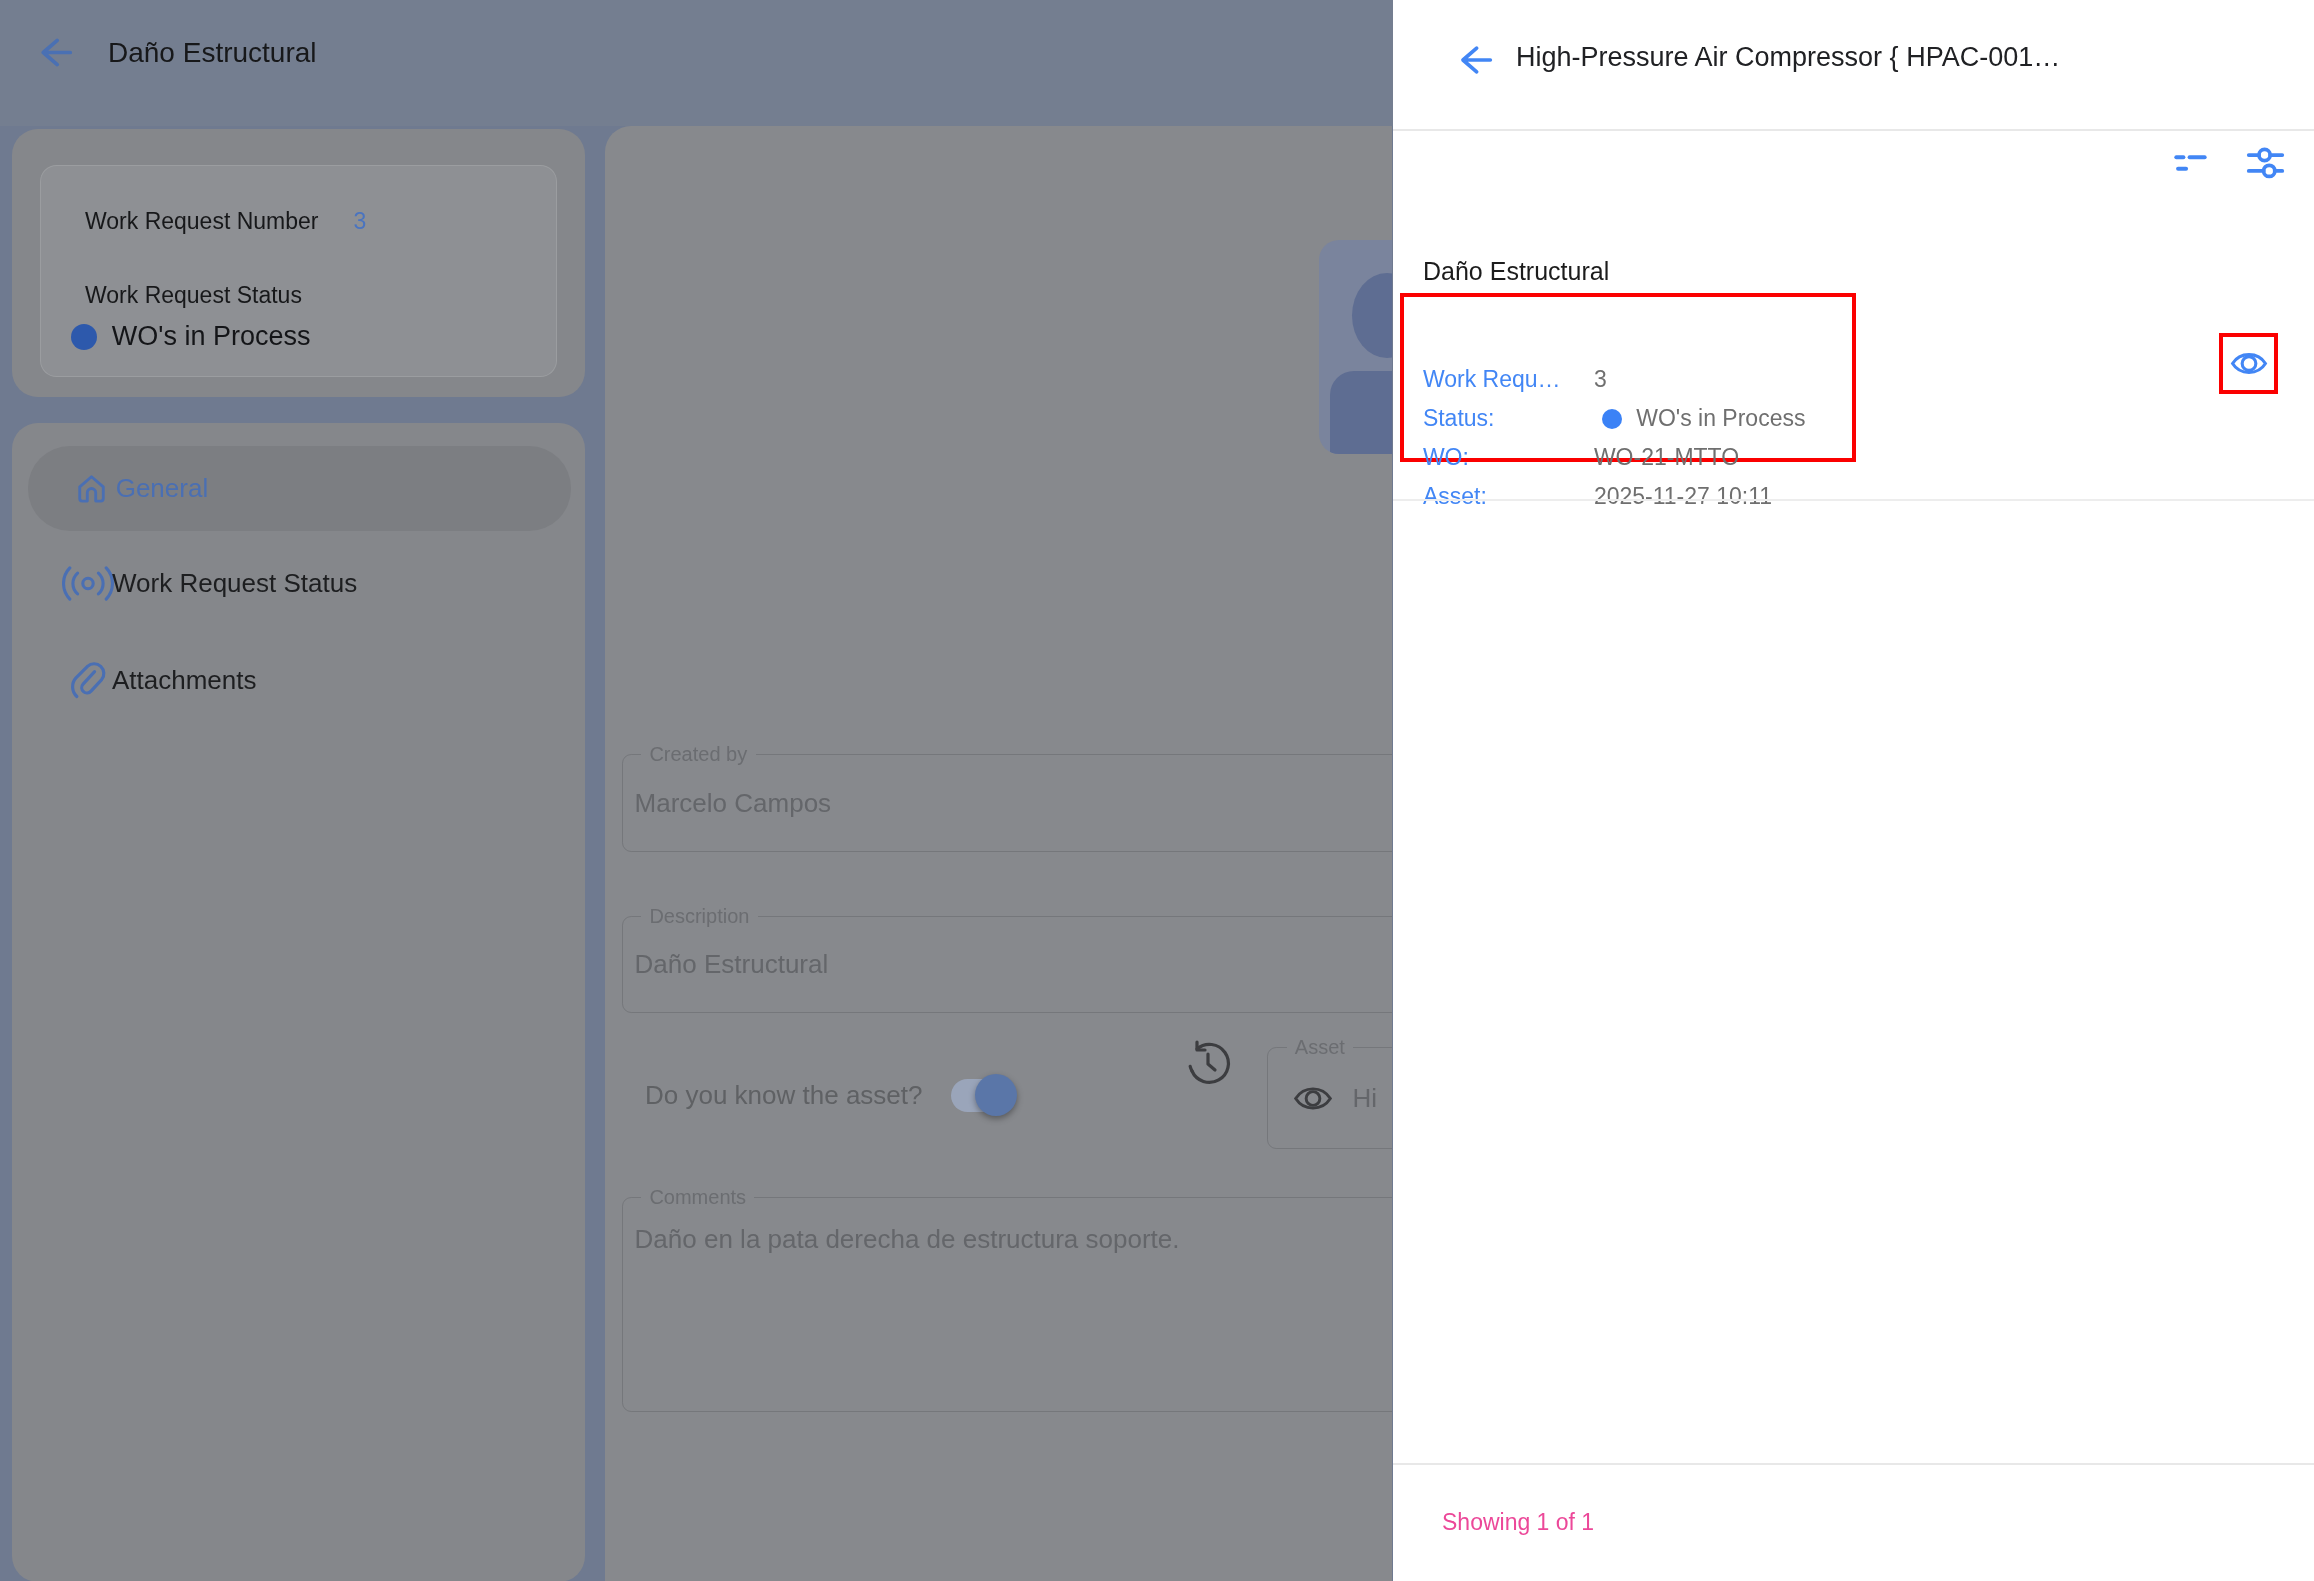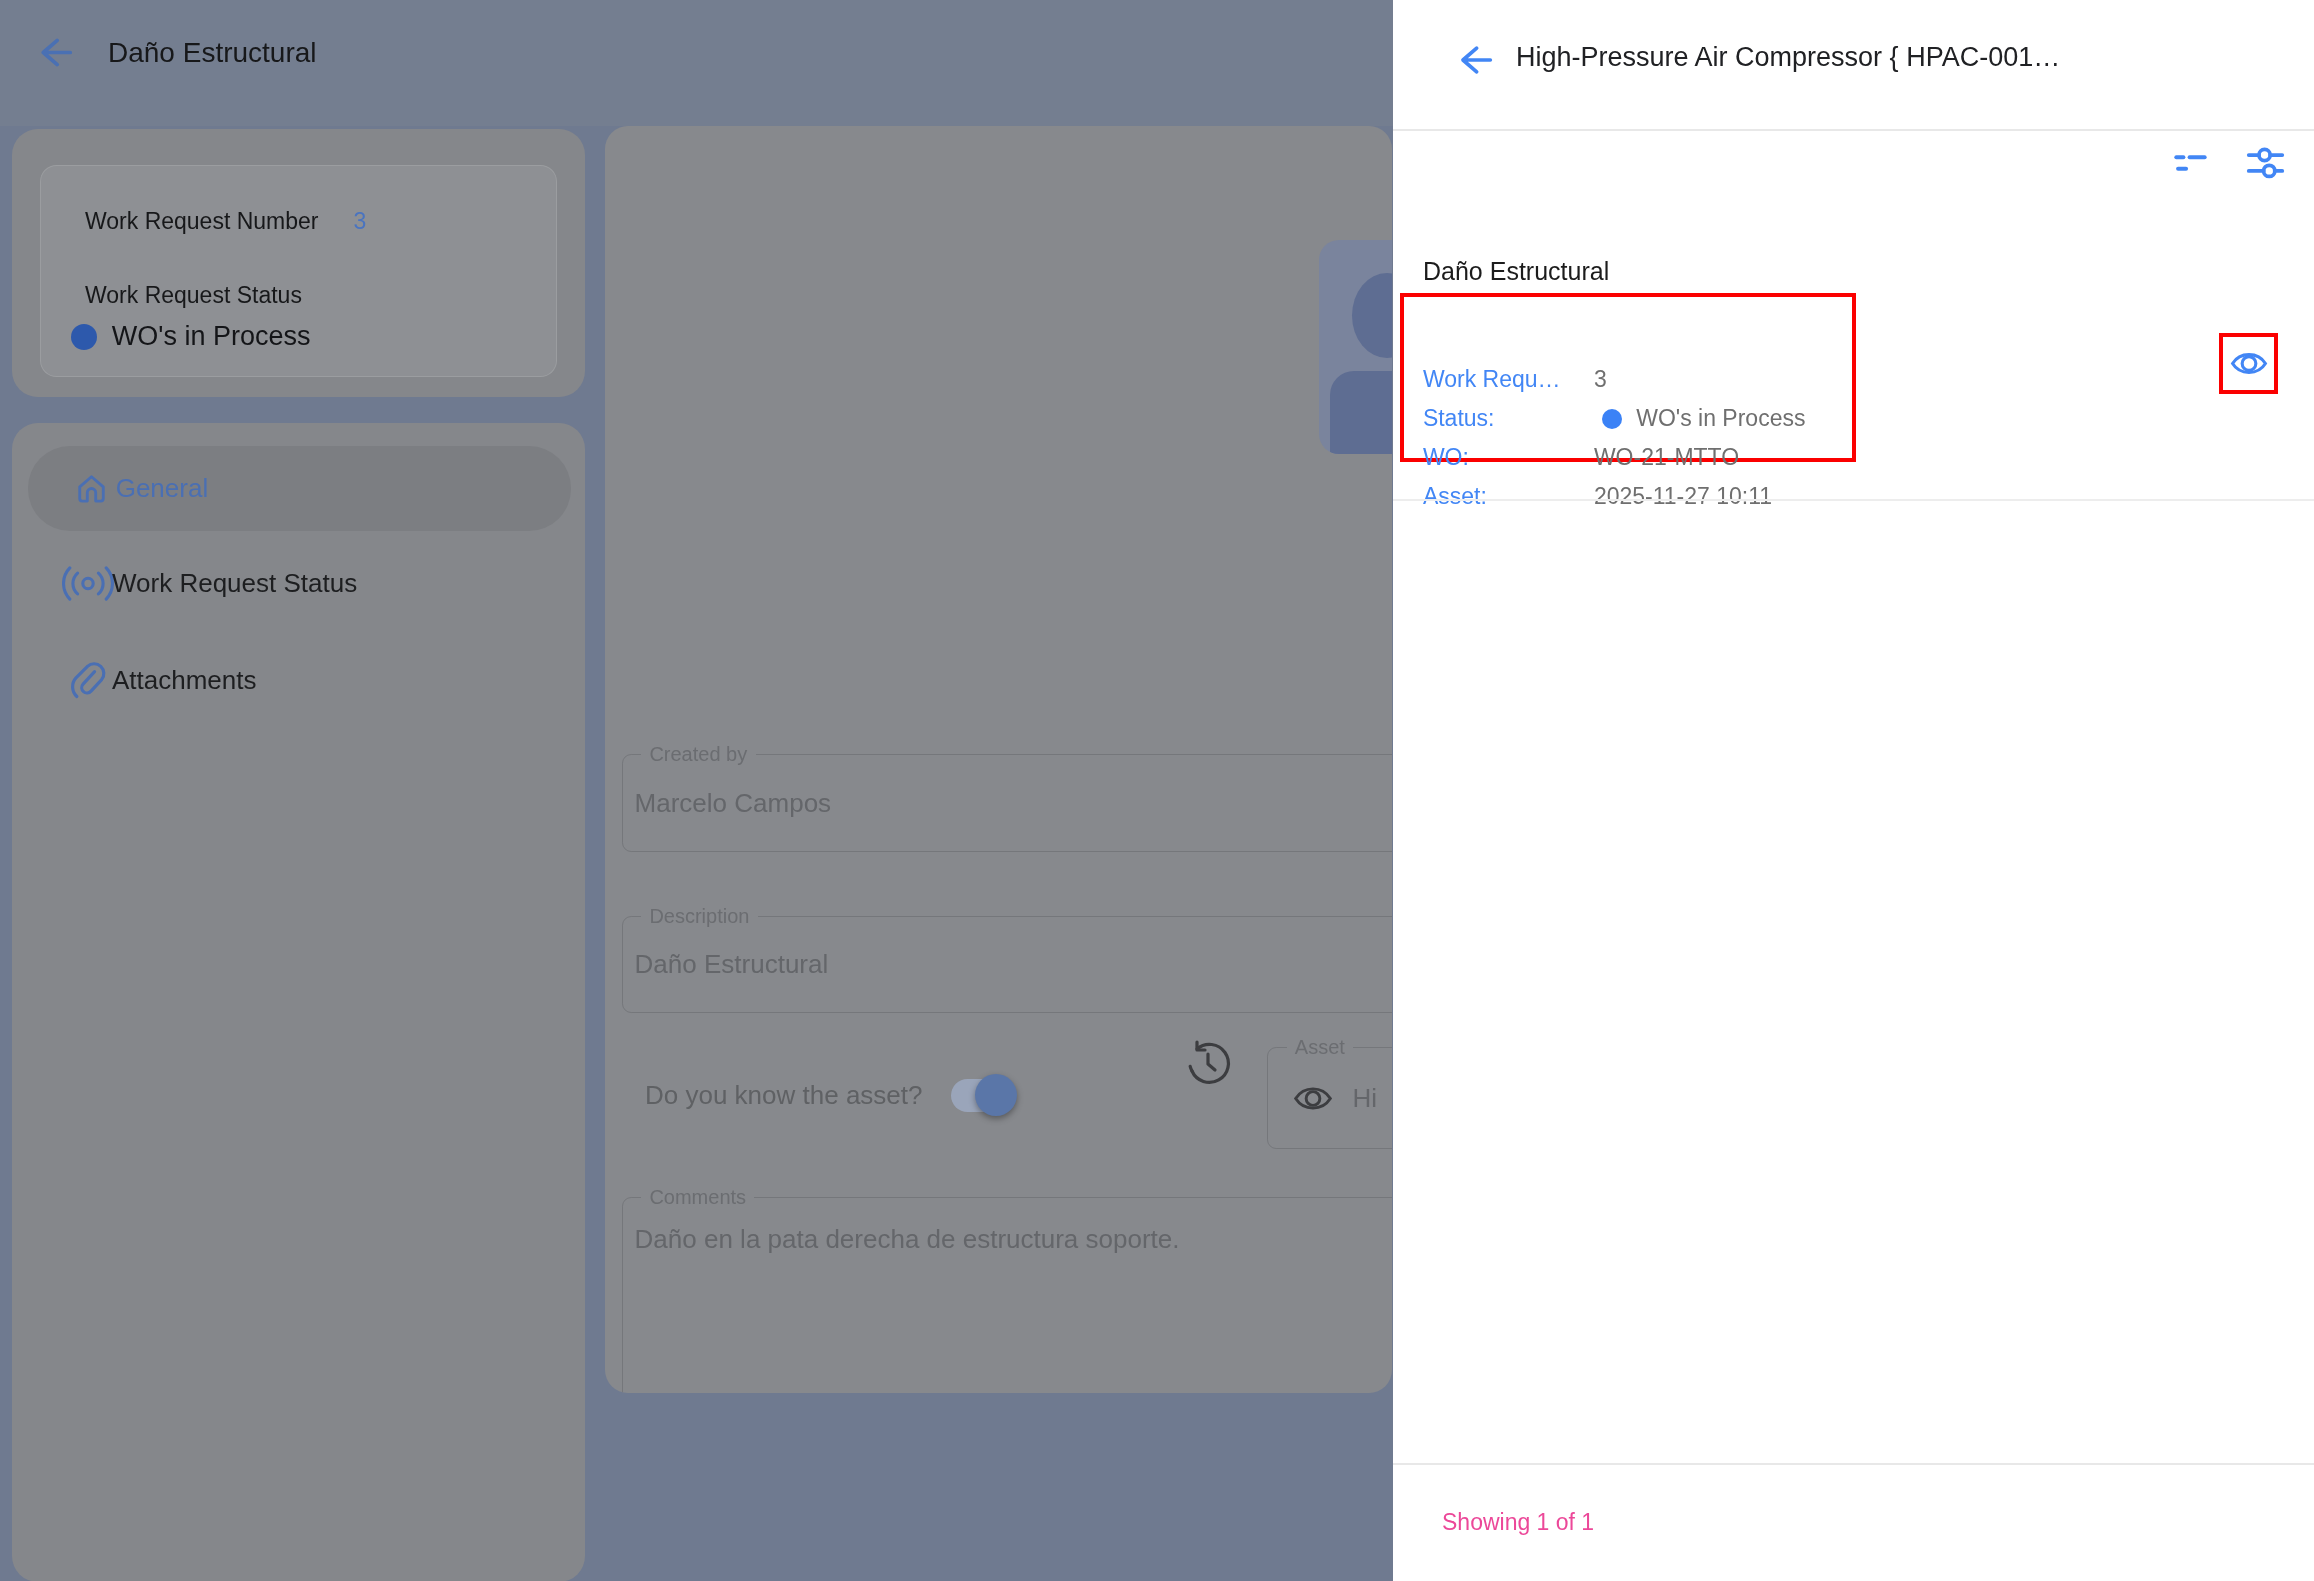--- a/index.html
+++ b/index.html
@@ -37,8 +37,8 @@
   .nav-att { top:228px; }
 
   
-  .main-card { position:absolute; left:605px; top:126px; width:787px; height:1267px;
-               background:#87898d; border-top-left-radius:26px; overflow:hidden;border-radius:23px; }
+  .main-card { position:absolute; left:605px; top:126px; width:787px; height:1455px;
+               background:#87898d; border-top-left-radius:26px; overflow:hidden; }
   .avatar-ph { position:absolute; left:714px; top:114px; width:148px; height:214px;
                background:#7a849d; border-radius:20px; overflow:hidden; }
   .avatar-head { position:absolute; left:33px; top:33px; width:70px; height:85px; border-radius:50%; background:#5e6d92; }

